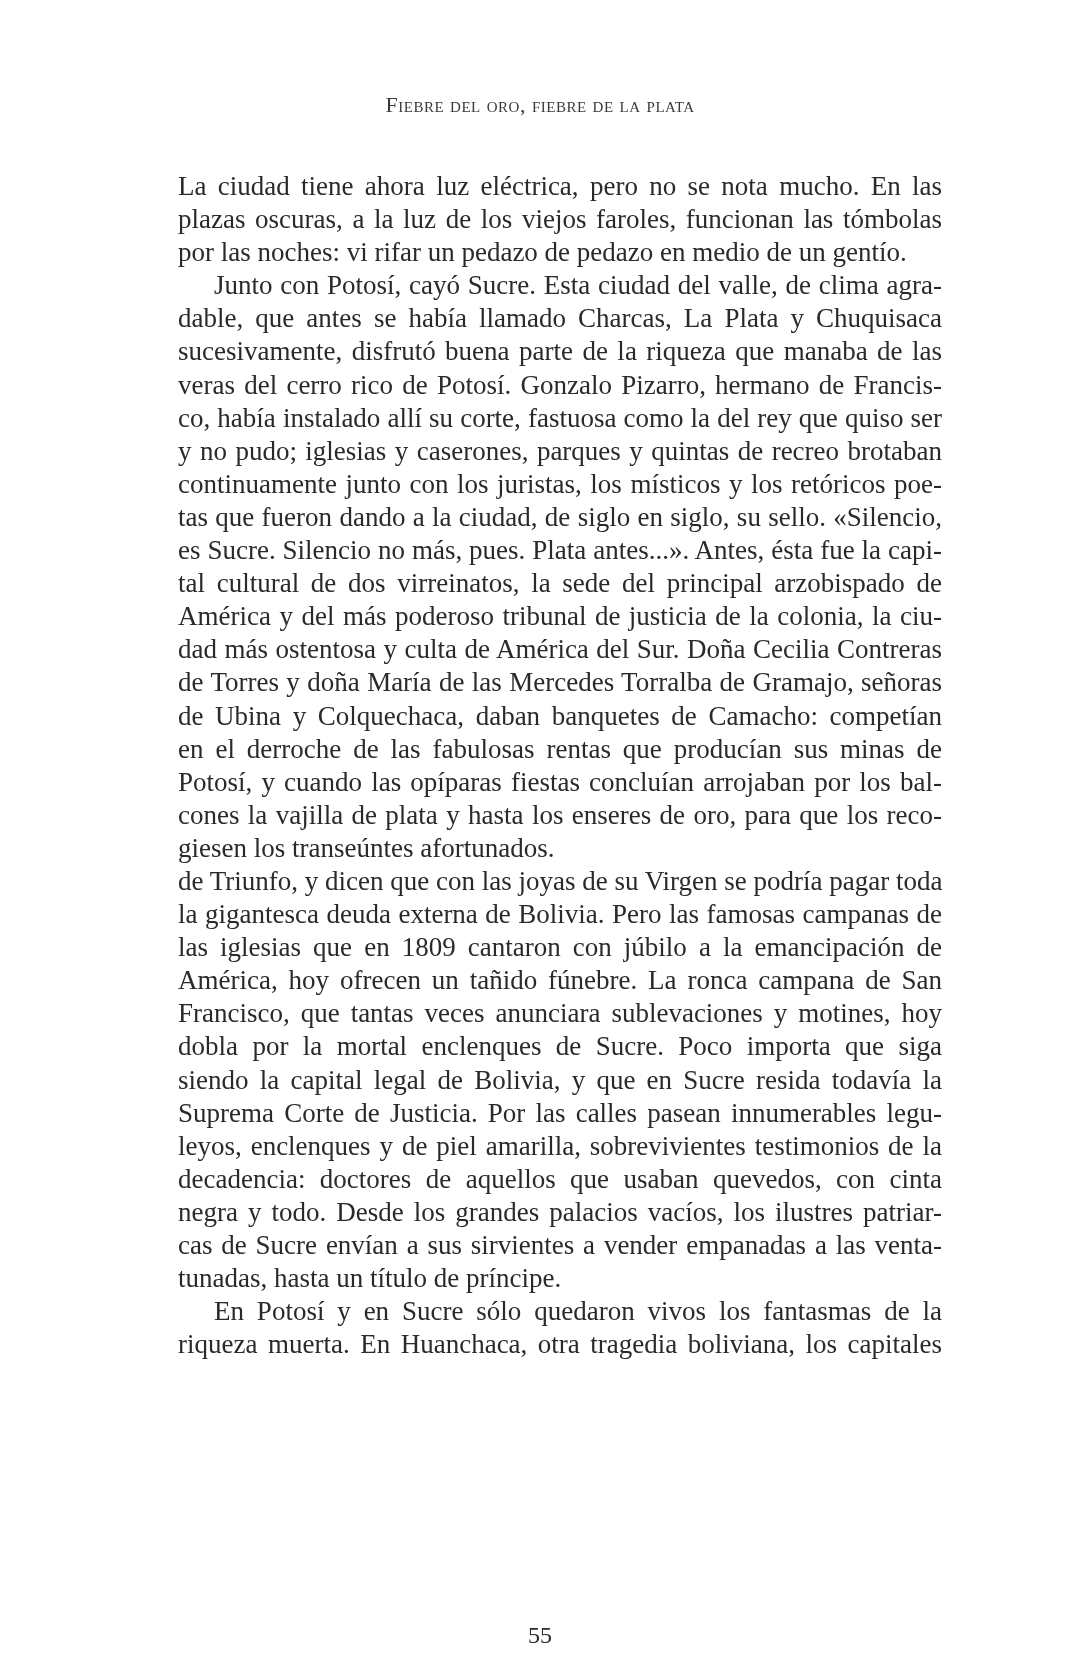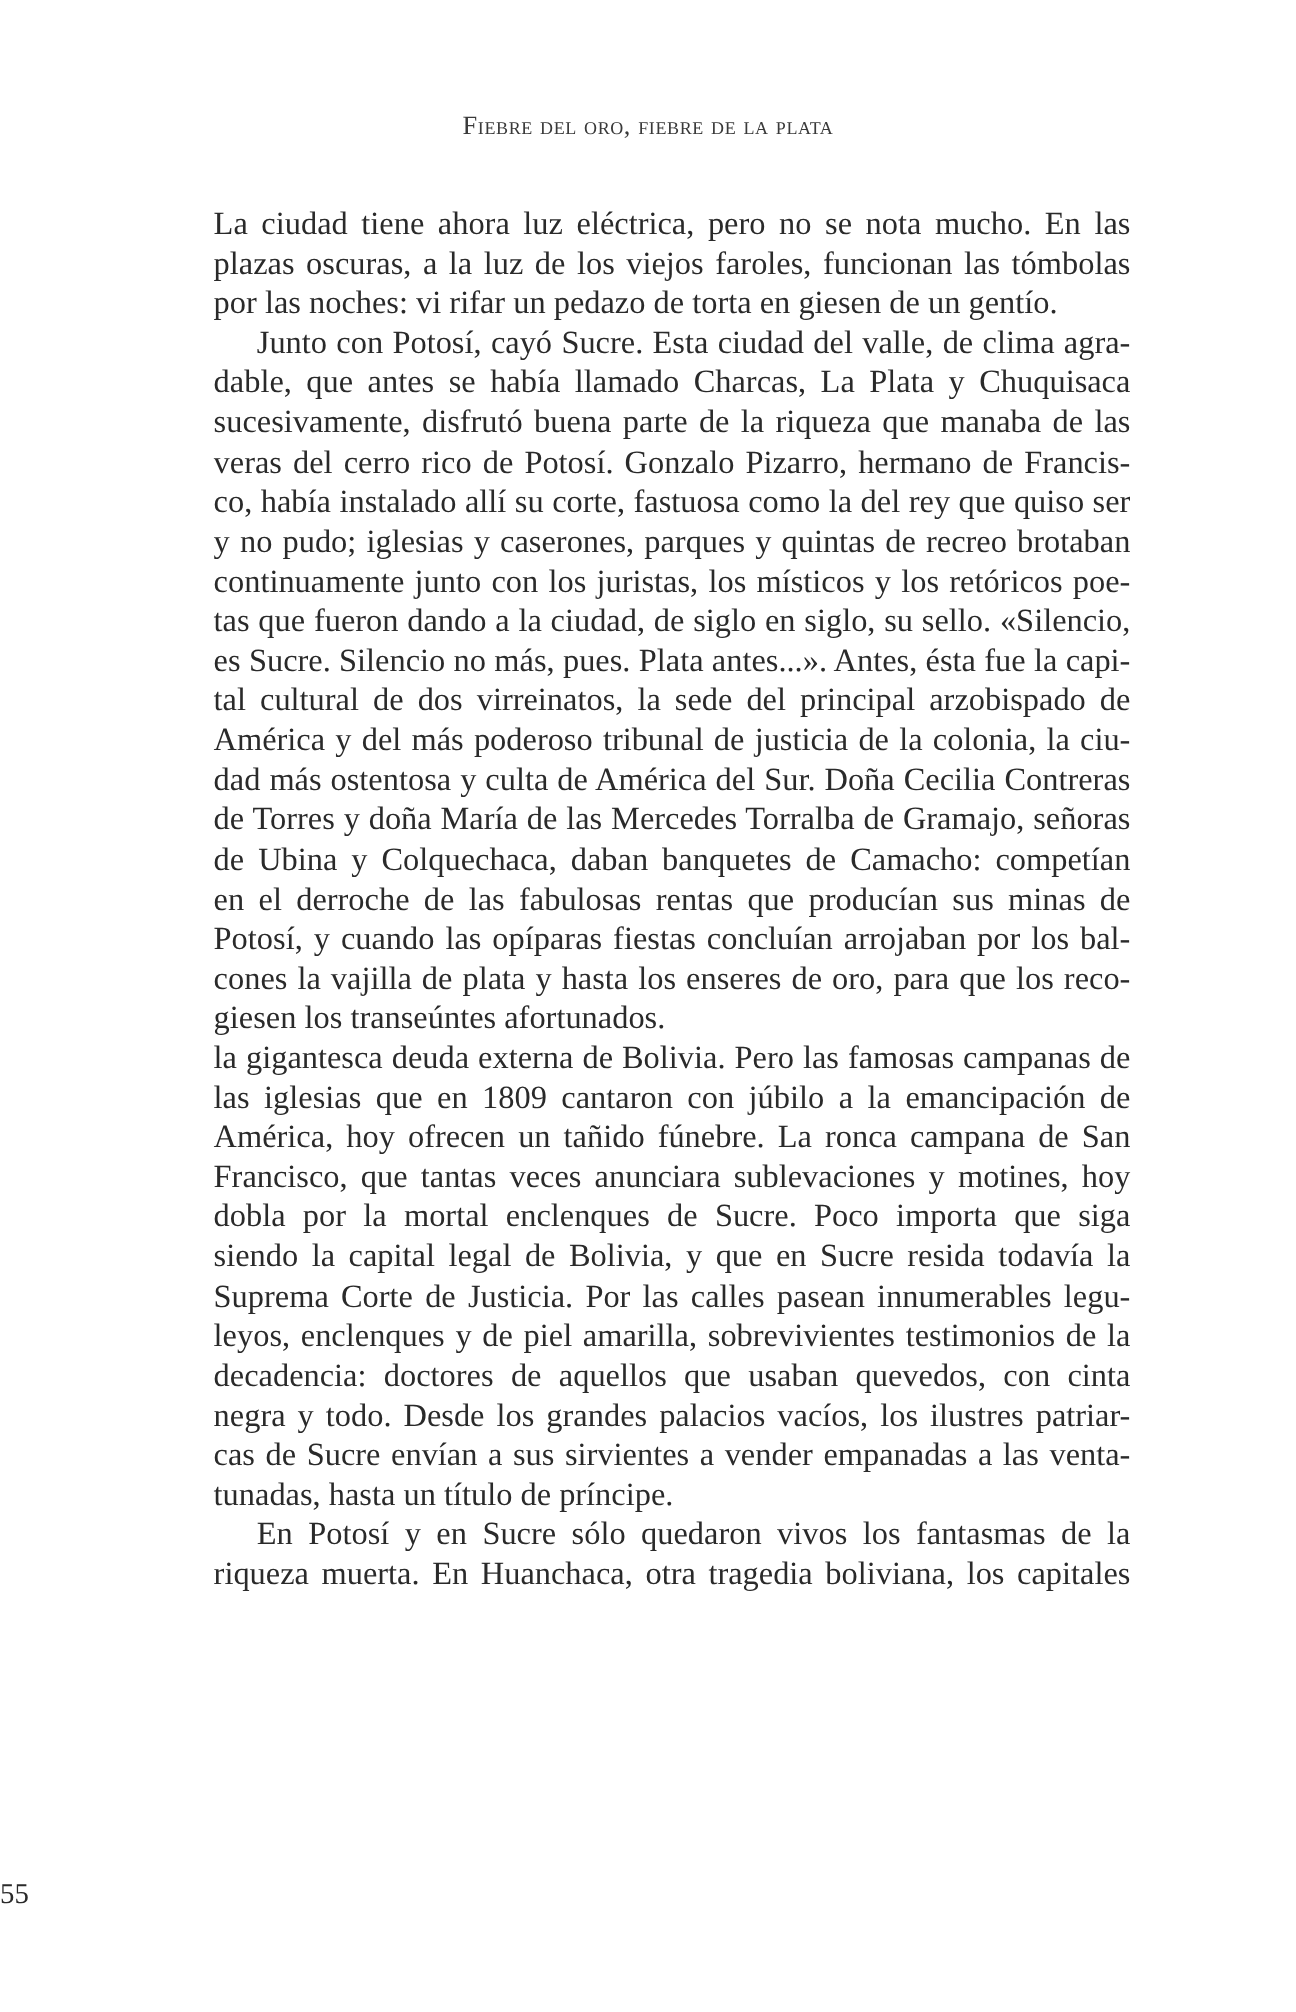--- a/index.html
+++ b/index.html
@@ -77,7 +77,7 @@
     <div>
       <span class="line">La ciudad tiene ahora luz eléctrica, pero no se nota mucho. En las</span>
       <span class="line">plazas oscuras, a la luz de los viejos faroles, funcionan las tómbolas</span>
-      <span class="line last">por las noches: vi rifar un pedazo de torta en giesen de un gentío.</span>
+      <span class="line last">por las noches: vi rifar un pedazo de pedazo en medio de un gentío.</span>
     </div>
 
     <div>

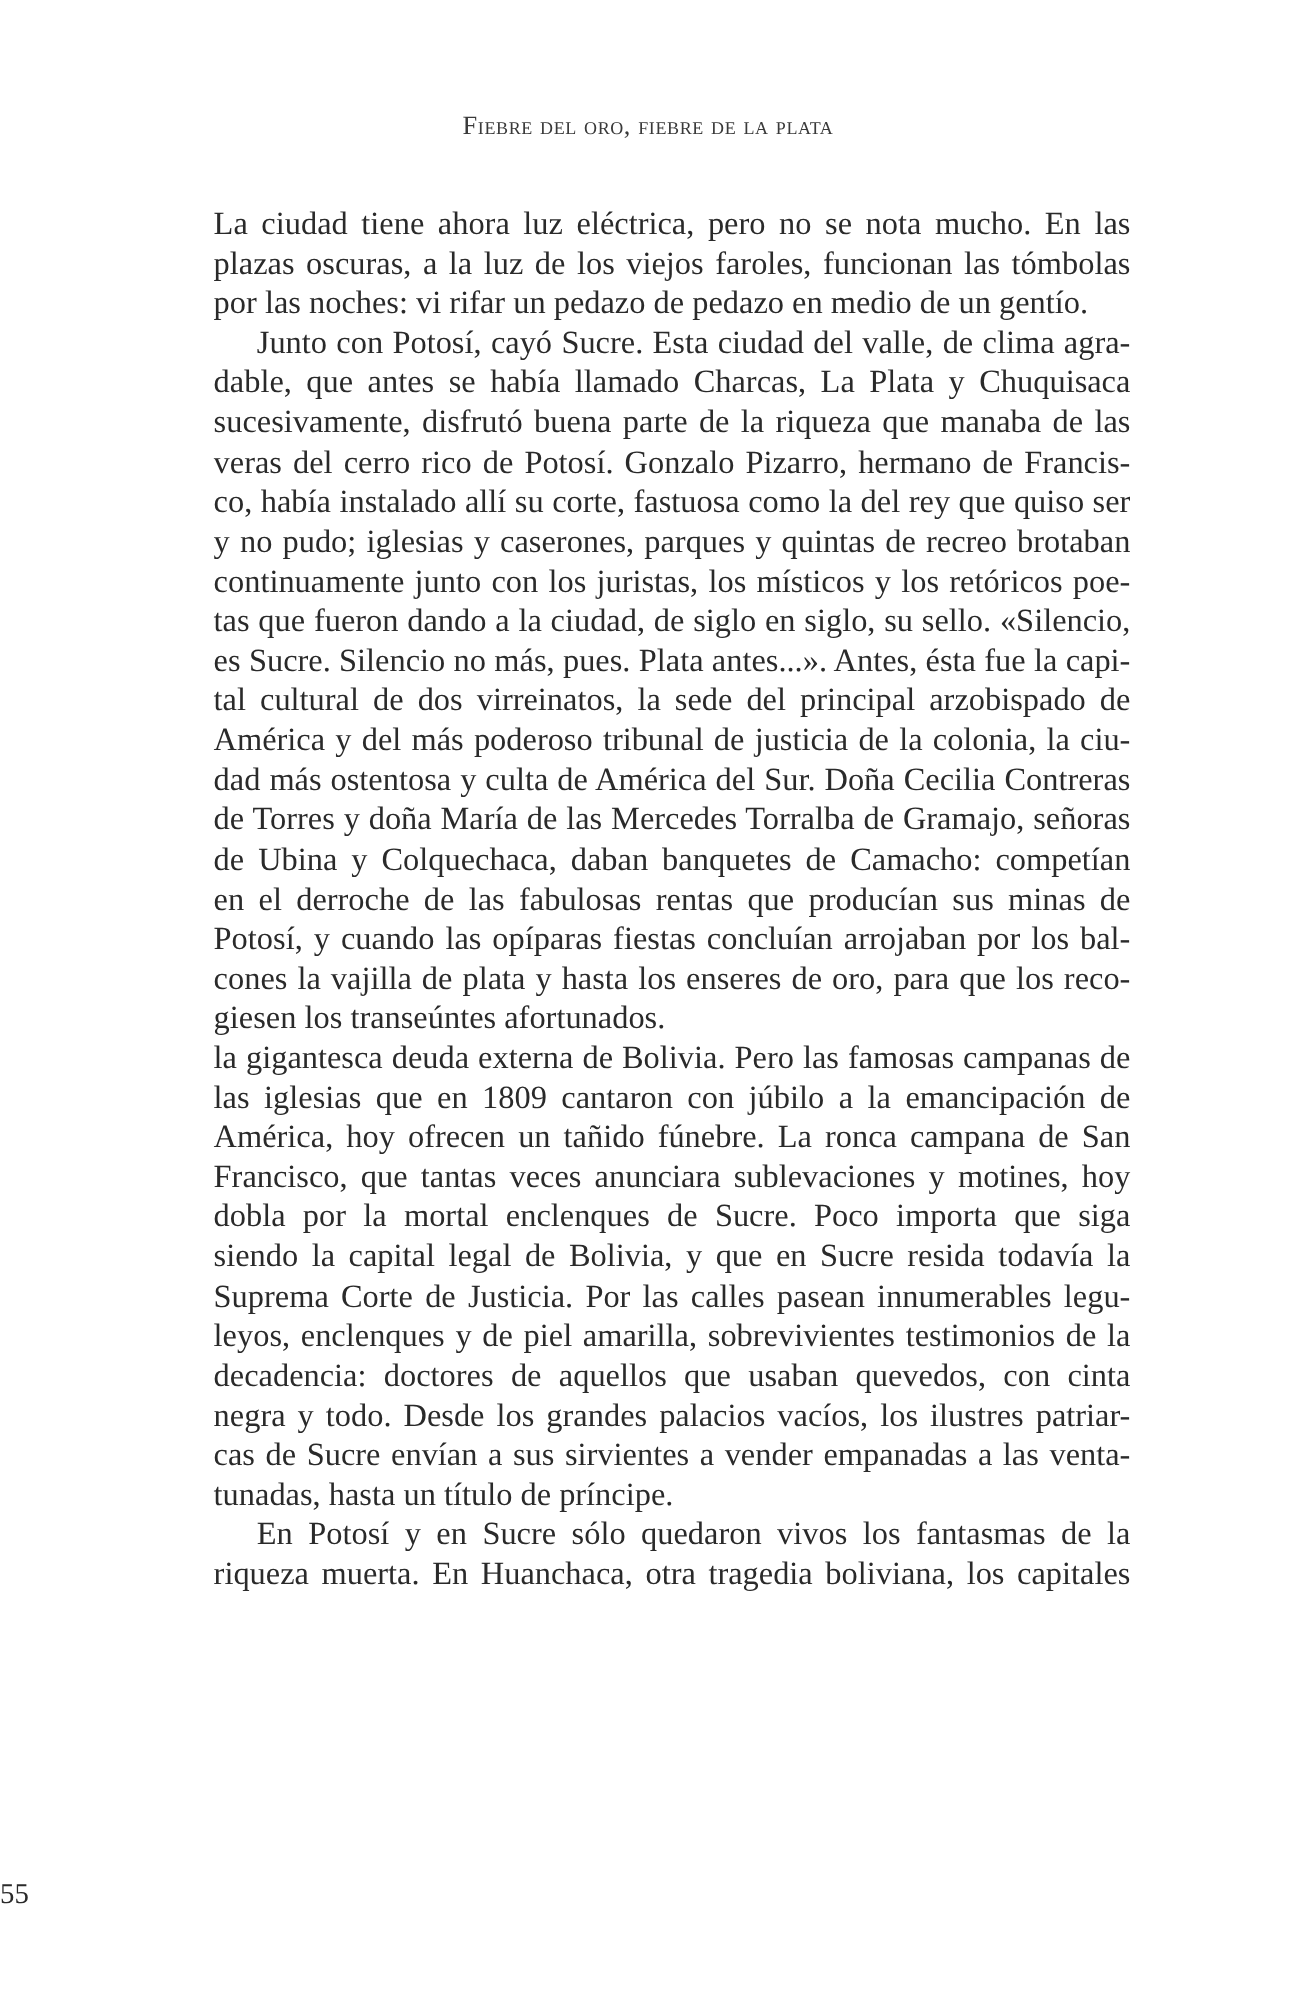--- a/index.html
+++ b/index.html
@@ -102,6 +102,7 @@
     </div>
 
     <div>
+      <span class="line">de Triunfo, y dicen que con las joyas de su Virgen se podría pagar toda</span>
       <span class="line">la gigantesca deuda externa de Bolivia. Pero las famosas campanas de</span>
       <span class="line">las iglesias que en 1809 cantaron con júbilo a la emancipación de</span>
       <span class="line">América, hoy ofrecen un tañido fúnebre. La ronca campana de San</span>

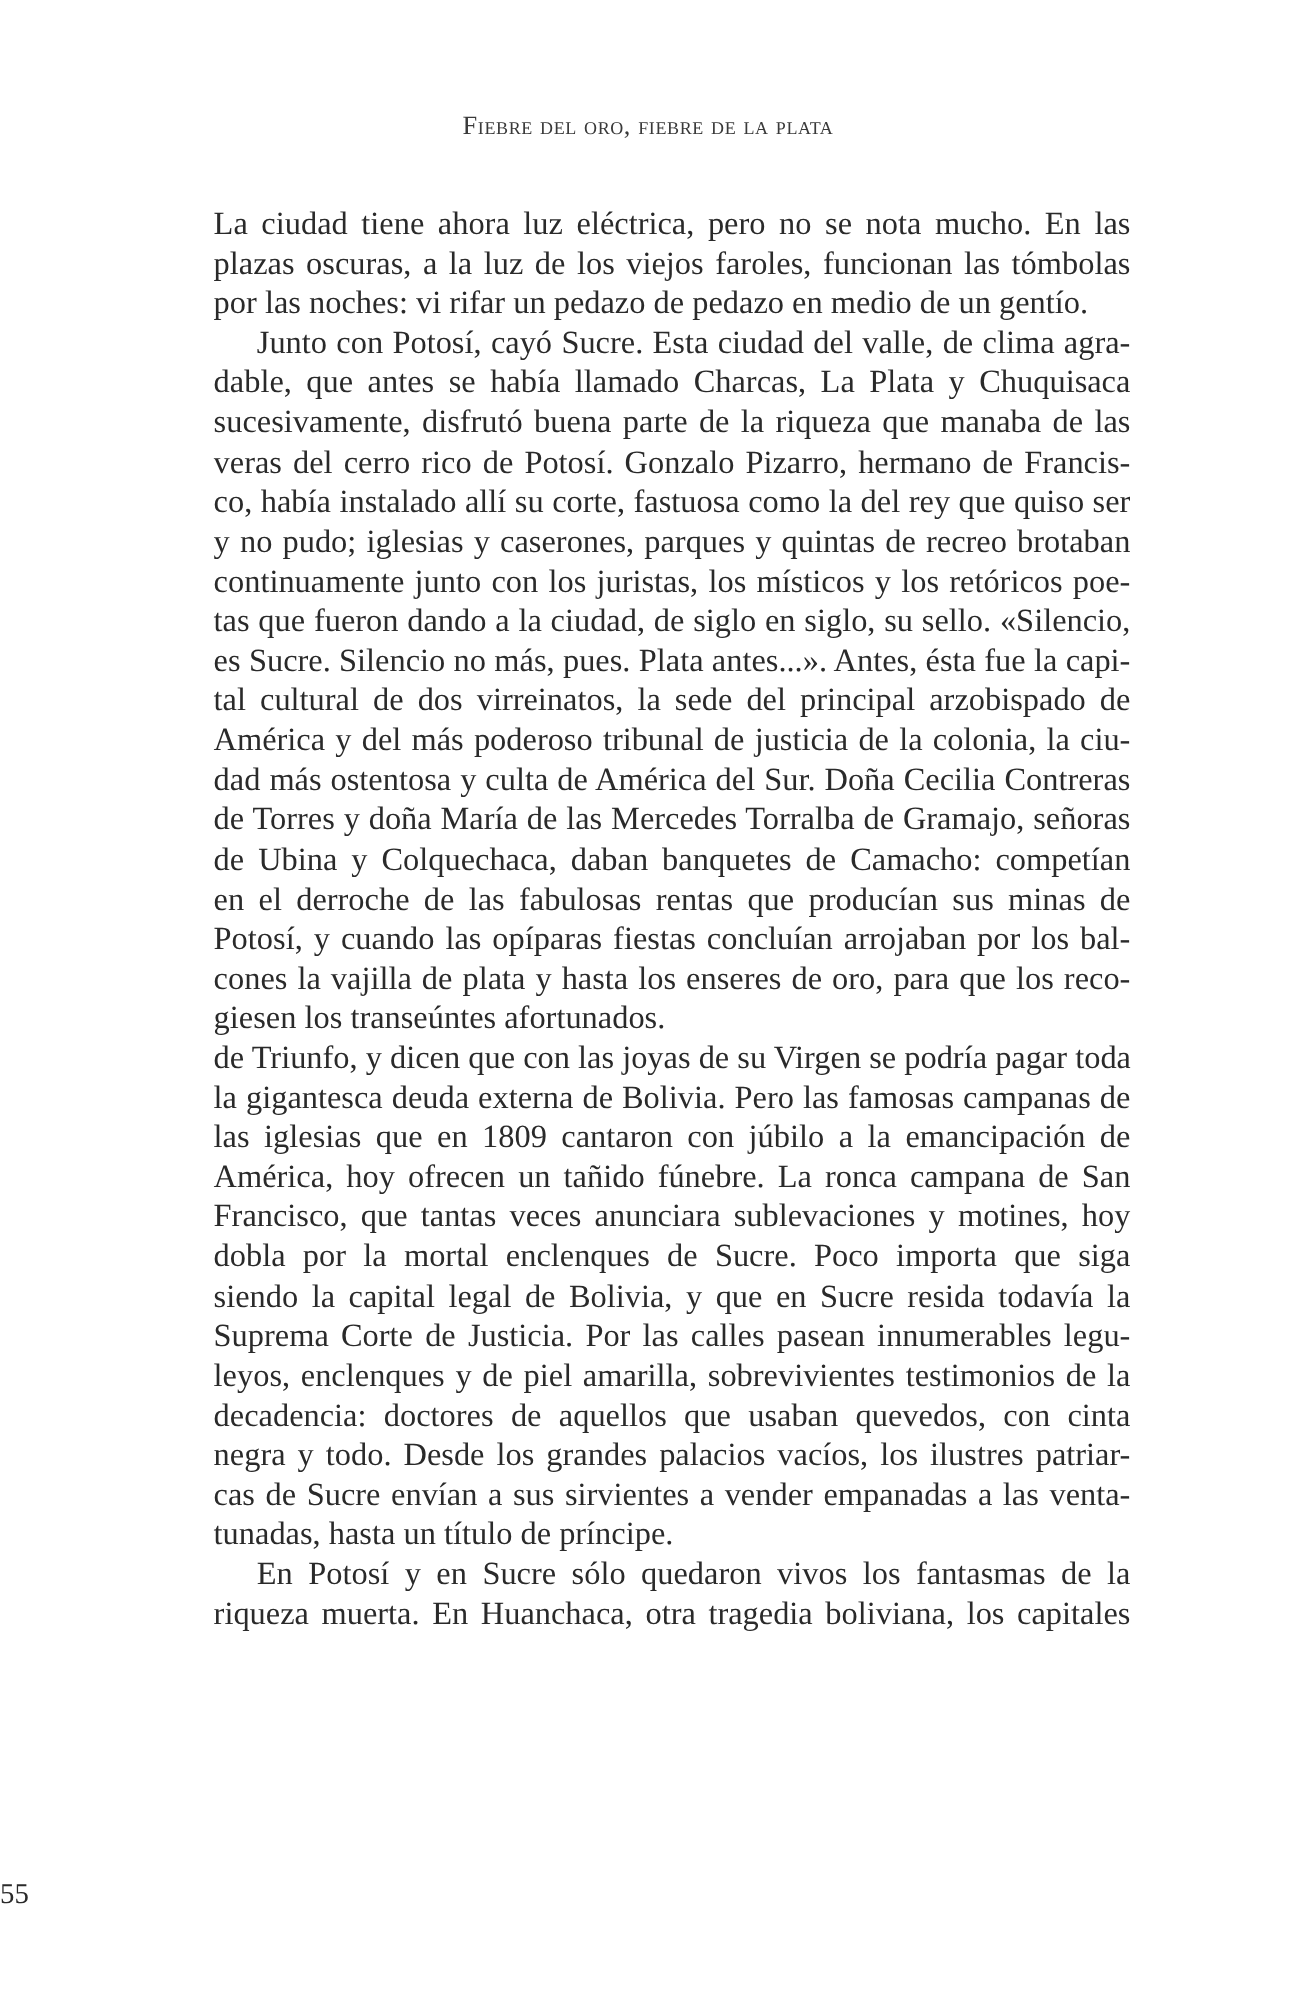--- a/index.html
+++ b/index.html
@@ -58,10 +58,10 @@
     }
     .folio {
       position: absolute;
-      top: 1566px;
+      top: 1622px;
       left: 0;
       width: 1080px;
-      text-align: left;
+      text-align: center;
       font-size: 24px;
       color: #2a2a2a;
     }

